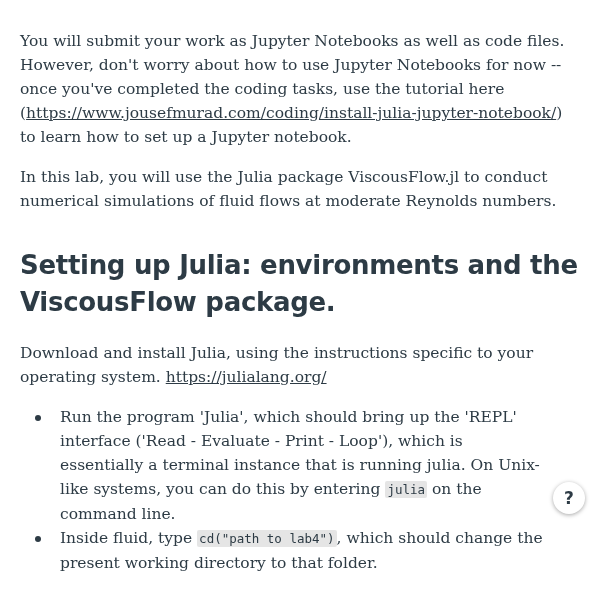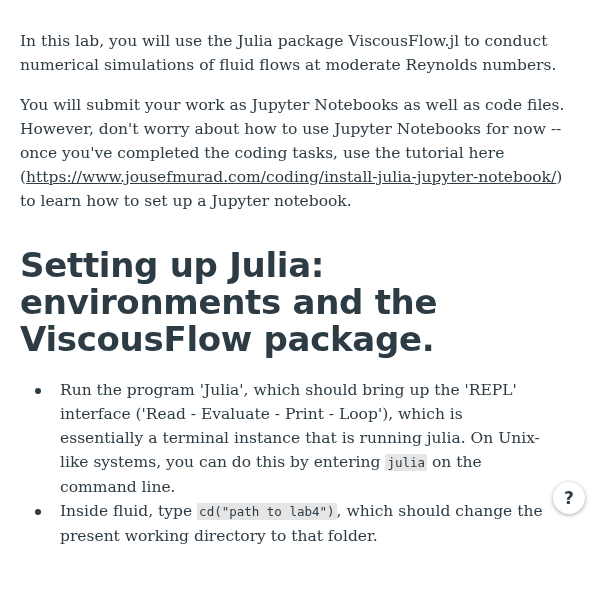--- a/index.html
+++ b/index.html
@@ -88,8 +88,8 @@
 <body>
 
 <div class="content">
+  <p><span>You will submit your work as Jupyter Notebooks as well as code files. However, don't worry about how to use Jupyter Notebooks for now -- once you've completed the coding tasks, use the tutorial here (</span><a>https://www.jousefmurad.com/coding/install-julia-jupyter-notebook/</a><span>) to learn how to set up a Jupyter notebook.</span></p>
   <p>In this lab, you will use the Julia package ViscousFlow.jl to conduct numerical simulations of fluid flows at moderate Reynolds numbers.</p>
-  <p><span>You will submit your work as Jupyter Notebooks as well as code files. However, don't worry about how to use Jupyter Notebooks for now -- once you've completed the coding tasks, use the tutorial here (</span><a>https://www.jousefmurad.com/coding/install-julia-jupyter-notebook/</a><span>) to learn how to set up a Jupyter notebook.</span></p>
 
   <h2>Setting up Julia: environments and the ViscousFlow package.</h2>
 

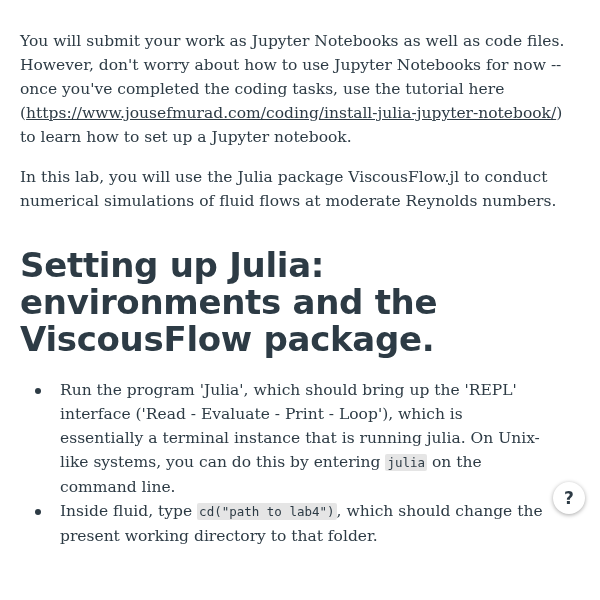--- a/index.html
+++ b/index.html
@@ -33,7 +33,7 @@
     h2 {
       font-family: "DejaVu Sans", "Liberation Sans", sans-serif;
       font-weight: bold;
-      font-size: 34px;
+      font-size: 26px;
       line-height: 37px;
       margin: 34px 0 20px 0;
       color: #2d3b45;

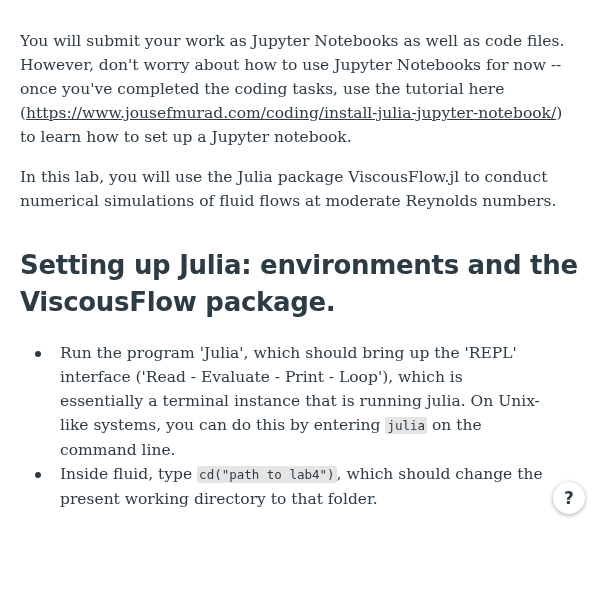--- a/index.html
+++ b/index.html
@@ -93,6 +93,7 @@
 
   <h2>Setting up Julia: environments and the ViscousFlow package.</h2>
 
+  <p><span>Download and install Julia, using the instructions specific to your operating system. </span><a>https://julialang.org/</a></p>
 
   <ul>
     <li>

